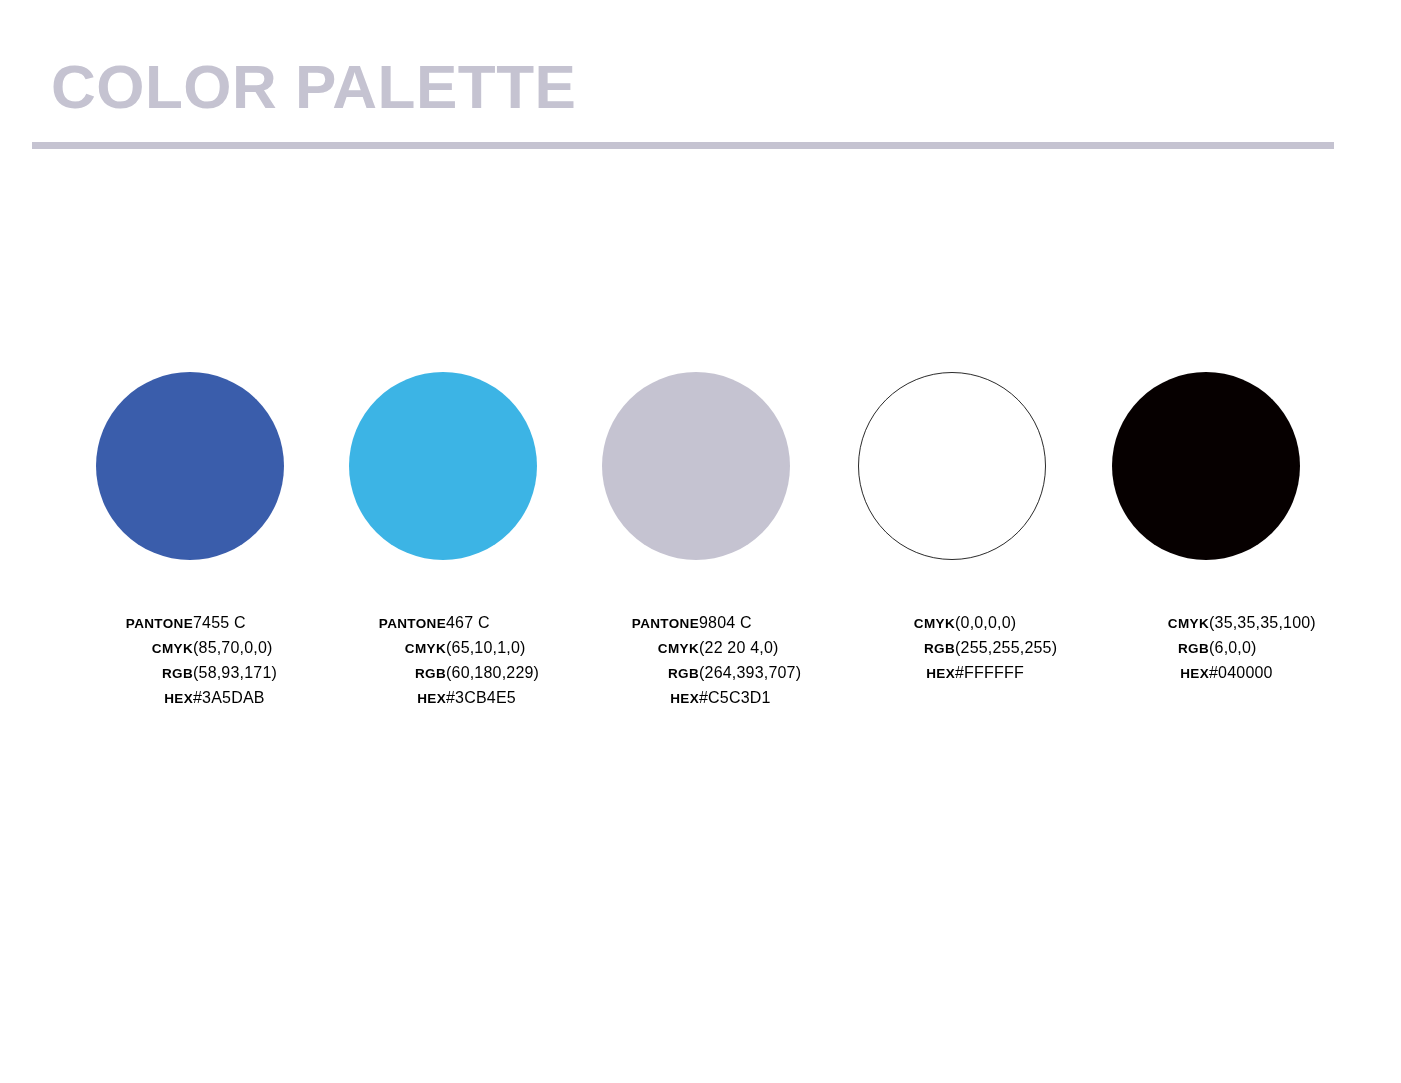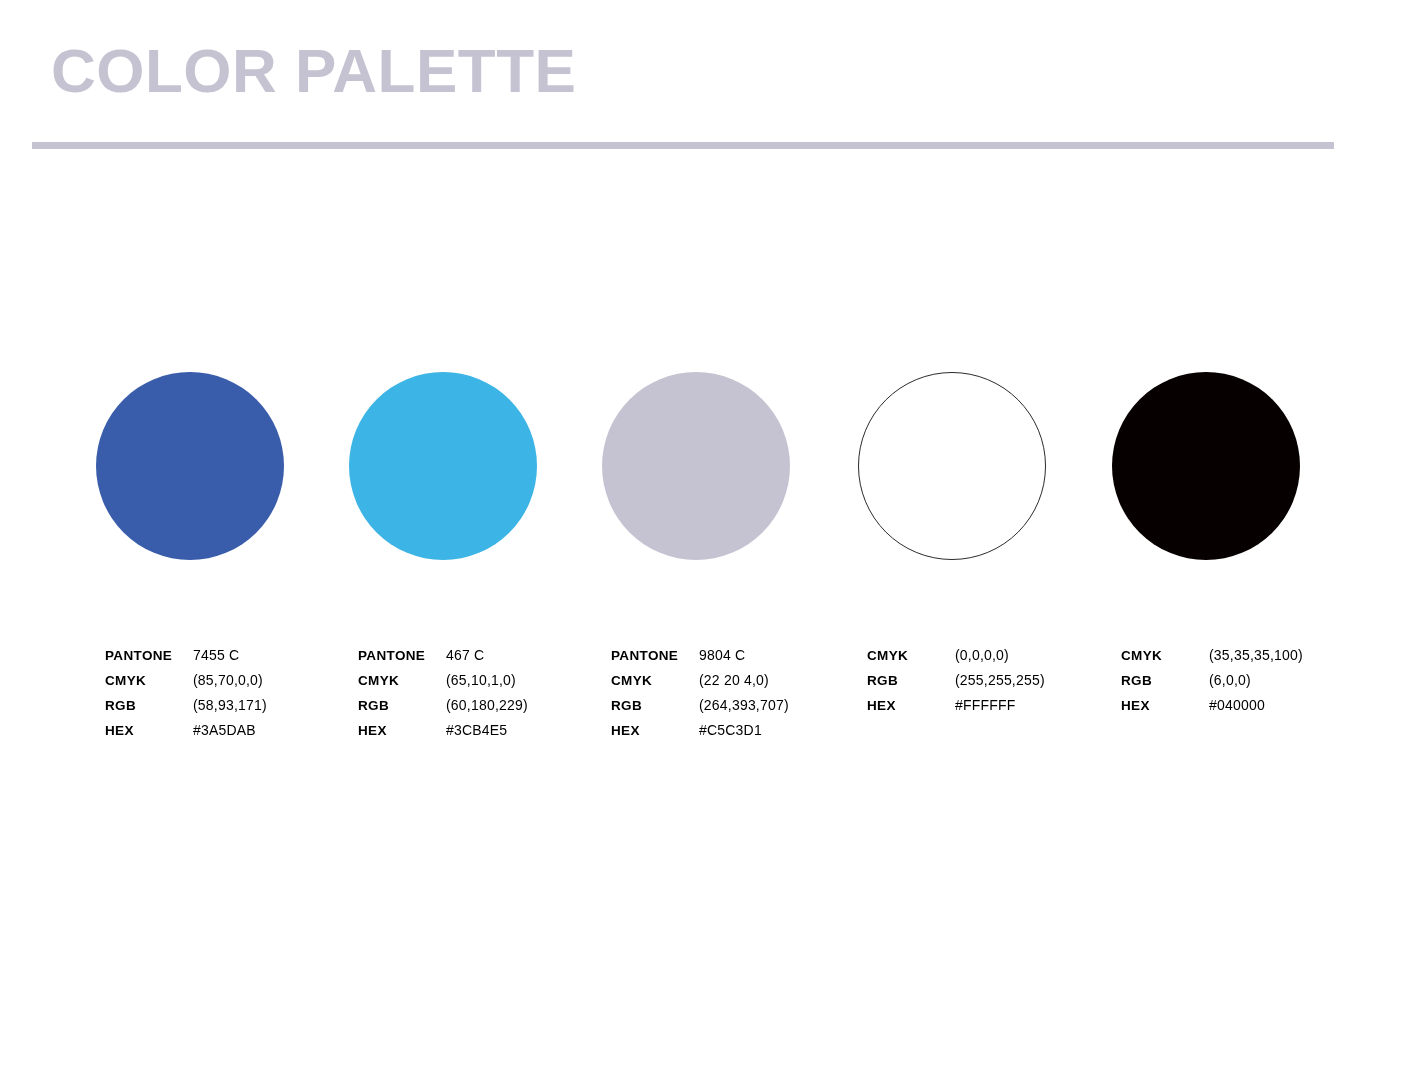--- a/index.html
+++ b/index.html
@@ -20,7 +20,7 @@
   #page-title {
     position: absolute;
     left: 51px;
-    top: 40px;
+    top: 56px;
     font-size: 62px;
     font-weight: 700;
     letter-spacing: 0.5px;

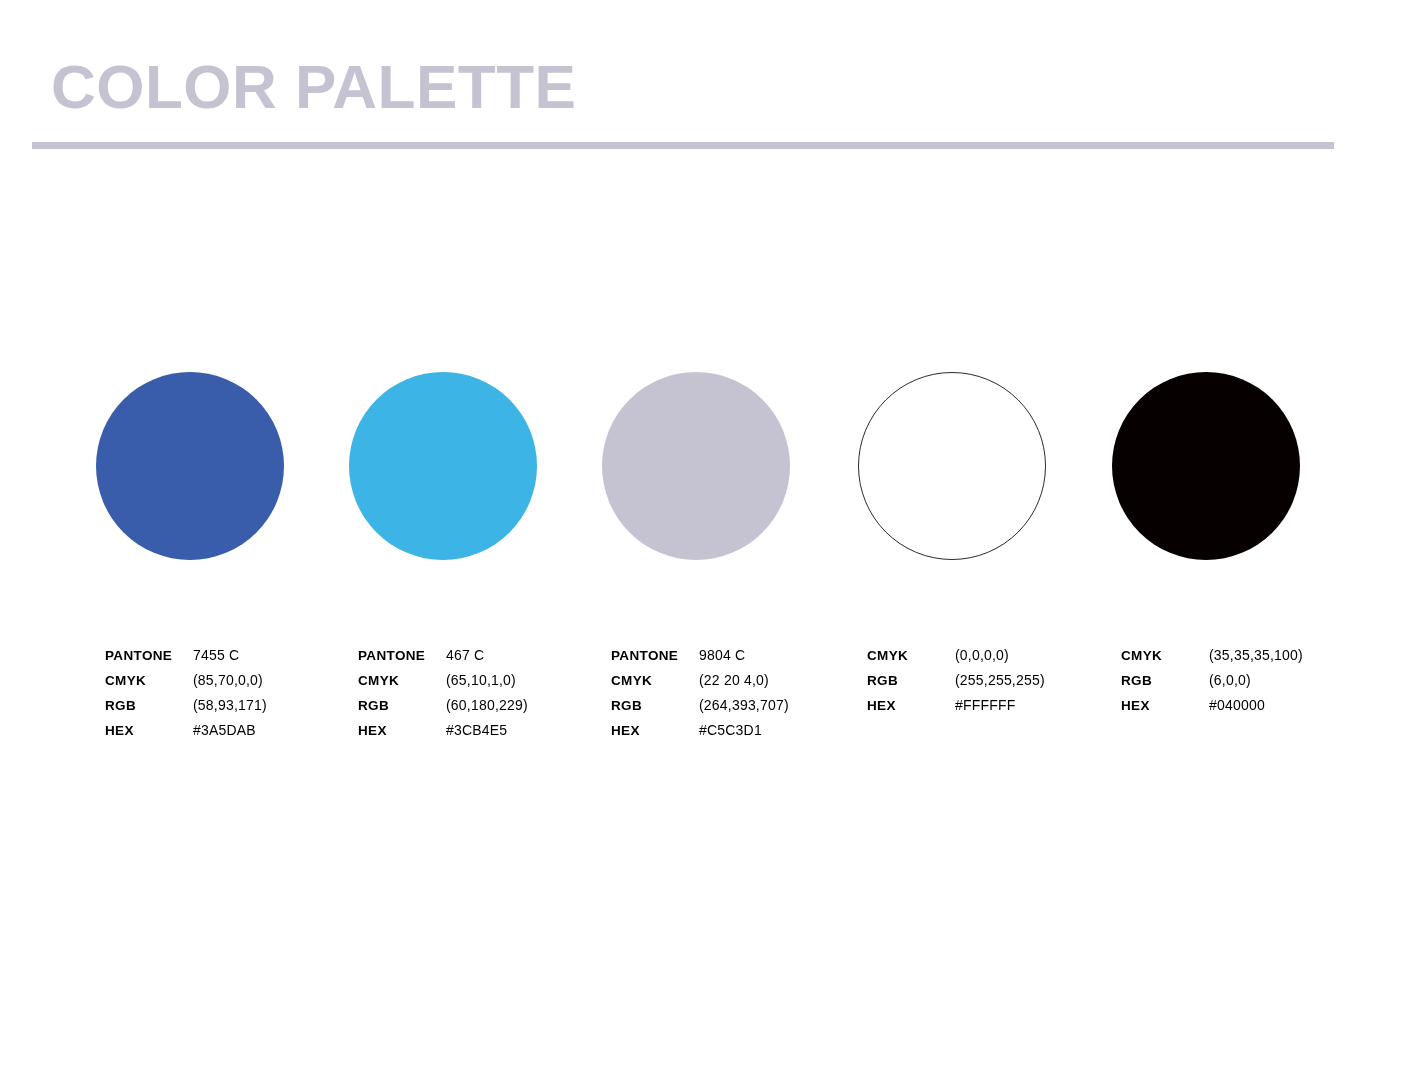--- a/index.html
+++ b/index.html
@@ -68,6 +68,7 @@
     display: flex;
     align-items: baseline;
     height: 25px;
+    text-align: right;
   }
   .spec-label {
     width: 88px;

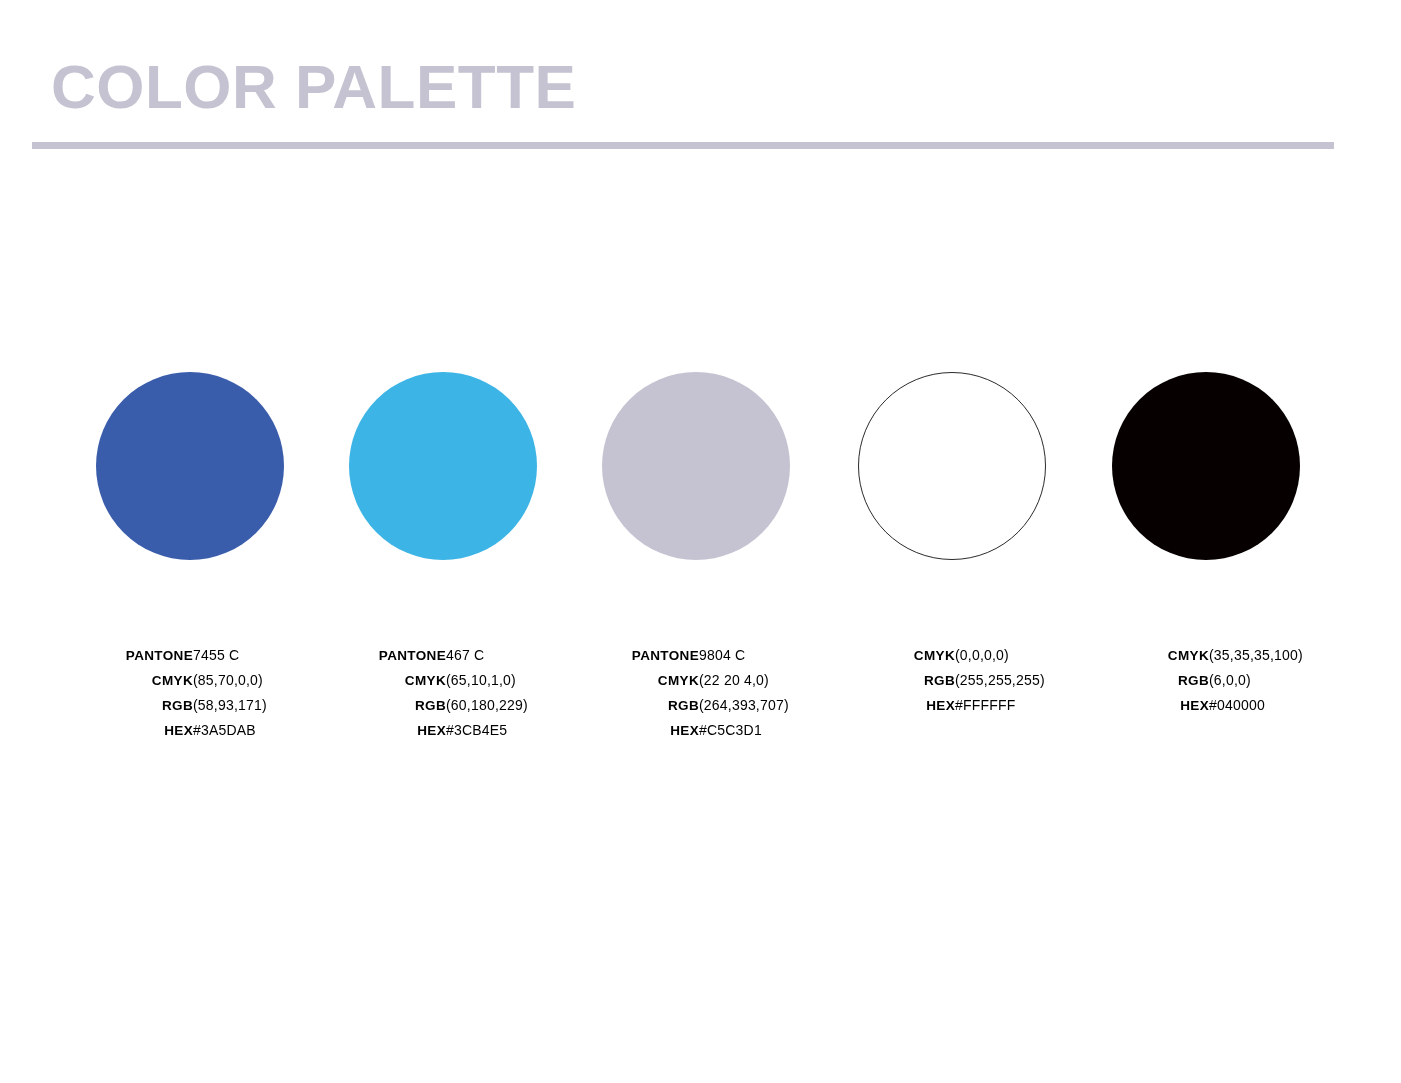--- a/index.html
+++ b/index.html
@@ -80,13 +80,12 @@
     font-family: "Liberation Sans", sans-serif;
   }
   .spec-value {
-    font-size: 14px;
+    font-size: 16px;
     font-weight: 400;
     letter-spacing: 0.2px;
     color: #000000;
     font-family: "Liberation Sans", sans-serif;
     white-space: nowrap;
-    margin-top: 33px;
   }
 </style>
 </head>

